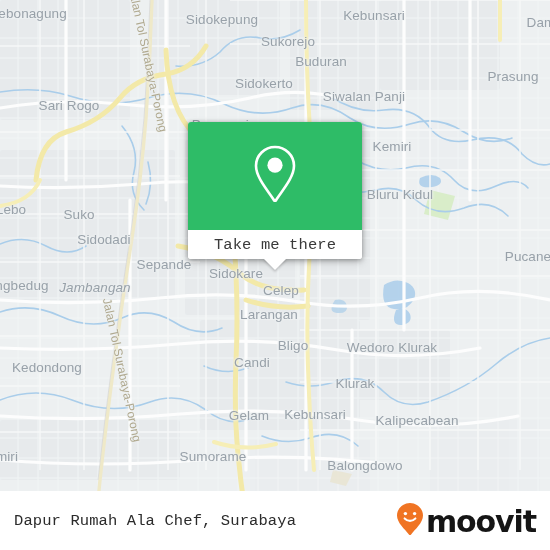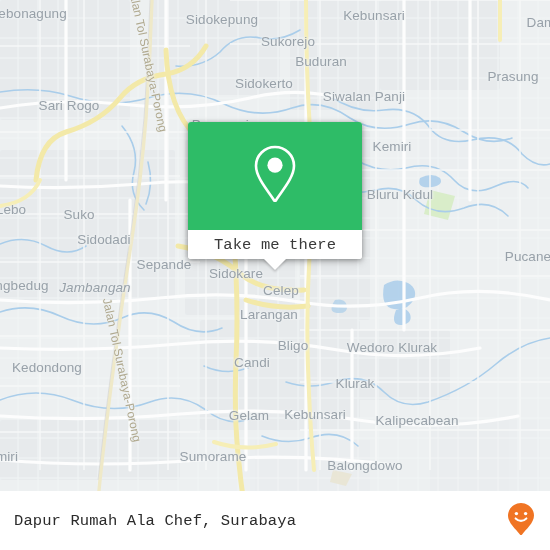--- a/index.html
+++ b/index.html
@@ -264,6 +264,7 @@
           <path d="M9.6 16.4 q5.4 5 10.8 0" stroke="#ffffff" stroke-width="2" fill="none" stroke-linecap="round"></path>
         </svg>
       </span>
+      <span id="brand-word">moovit</span>
     </div>
   </div>
 

